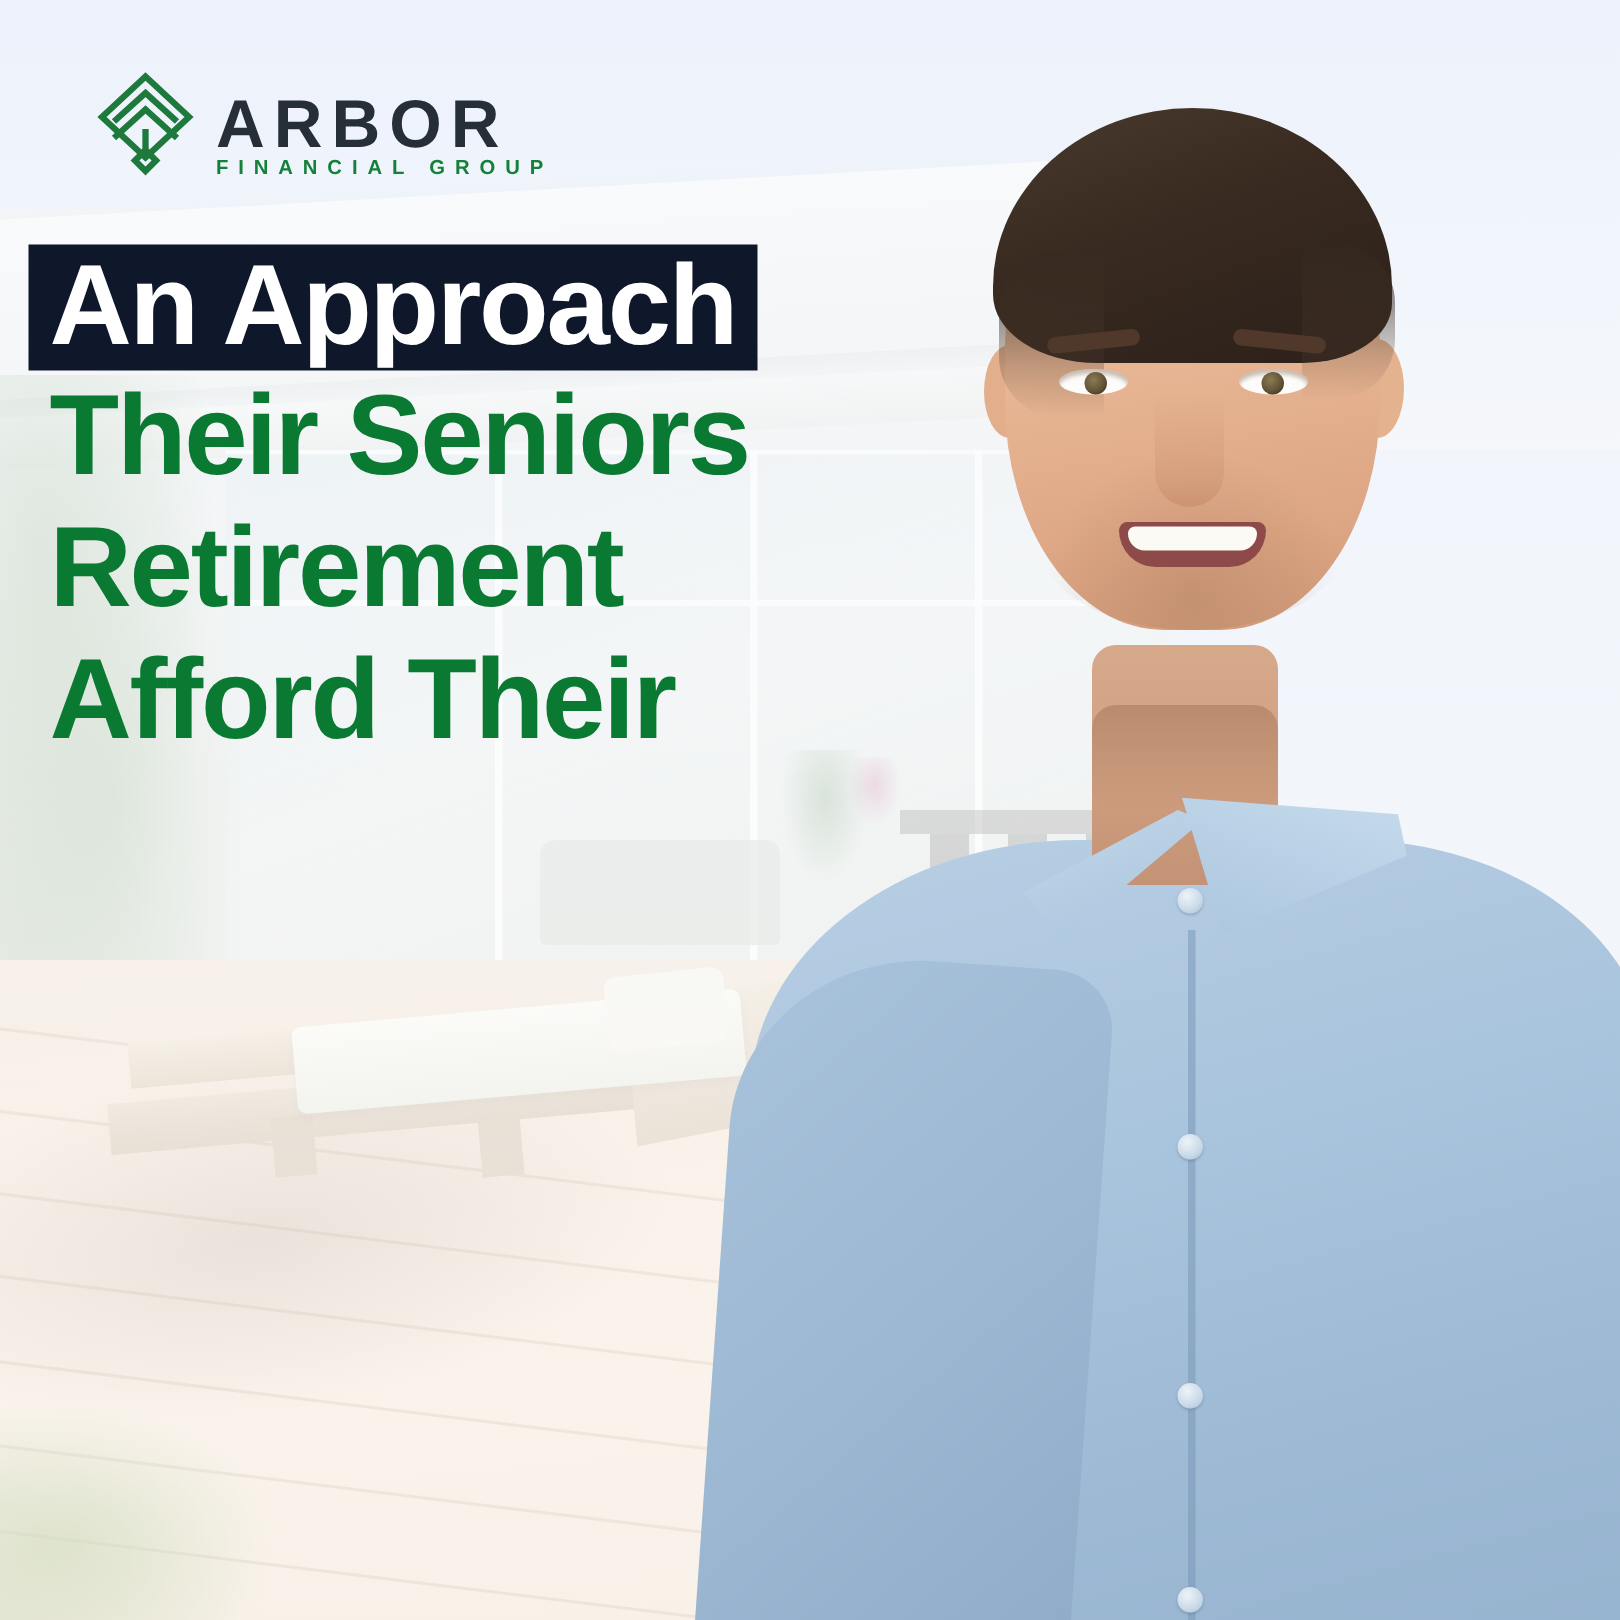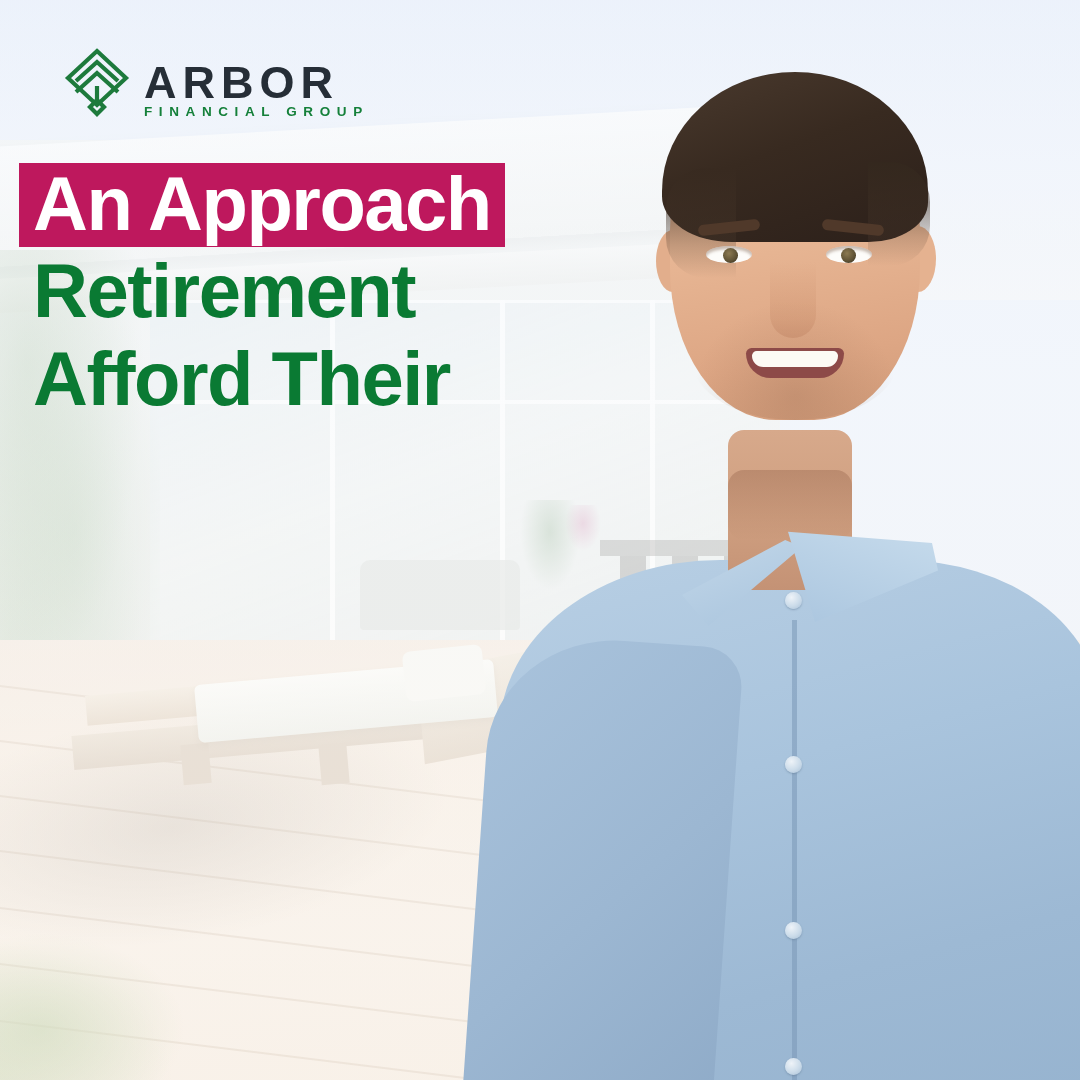--- a/index.html
+++ b/index.html
@@ -357,7 +357,7 @@
   }
   .hl-line.highlight {
     display: inline-block;
-    background: #be185d;
+    background: #0f172a;
     color: #ffffff;
     padding: 8px 14px 10px 14px;
     margin-left: -14px;

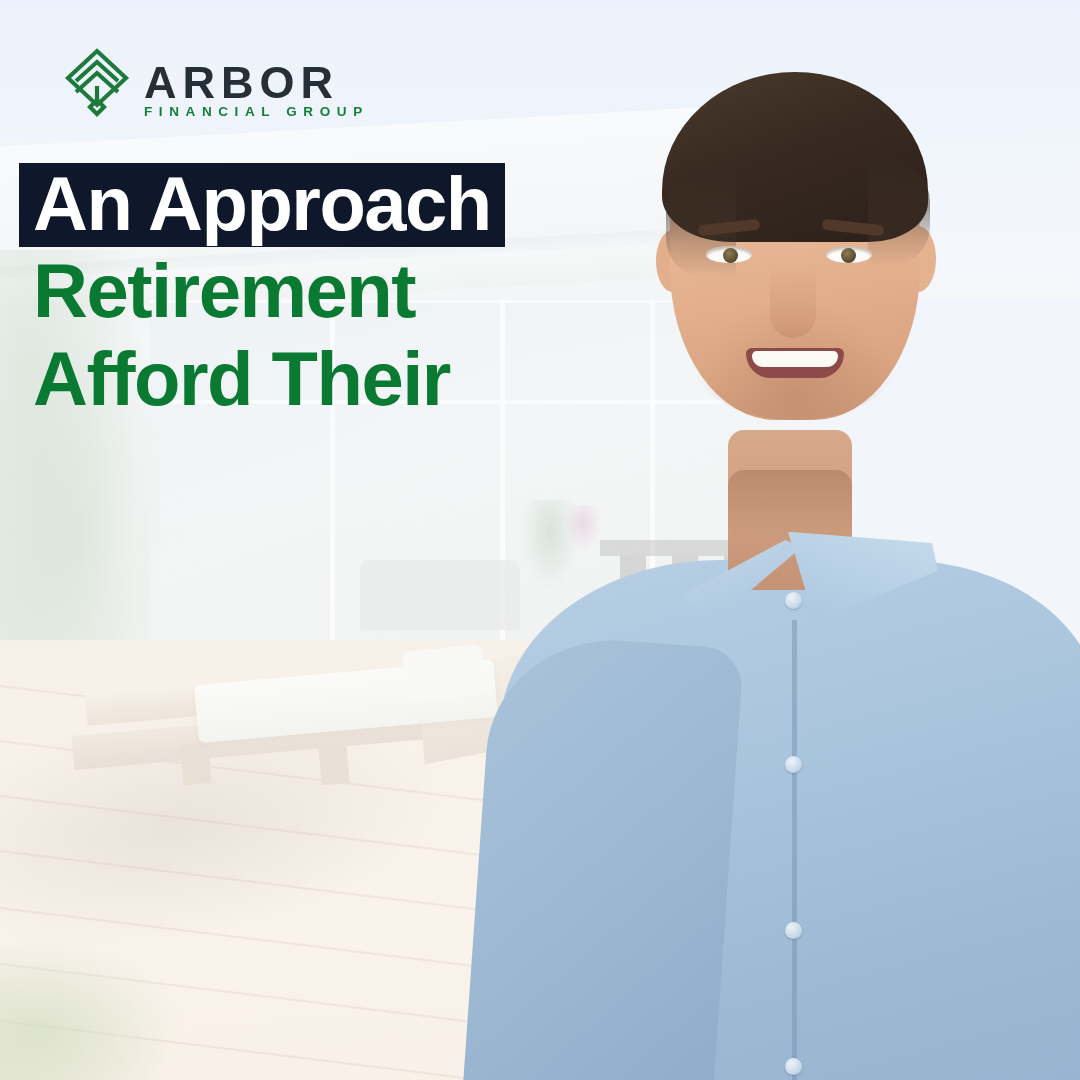--- a/index.html
+++ b/index.html
@@ -503,6 +503,7 @@
 
   <div class="headline">
     <div><span class="hl-line highlight">An Approach</span></div>
+    <div class="hl-line">Their Seniors</div>
     <div class="hl-line">Retirement</div>
     <div class="hl-line">Afford Their</div>
   </div>

